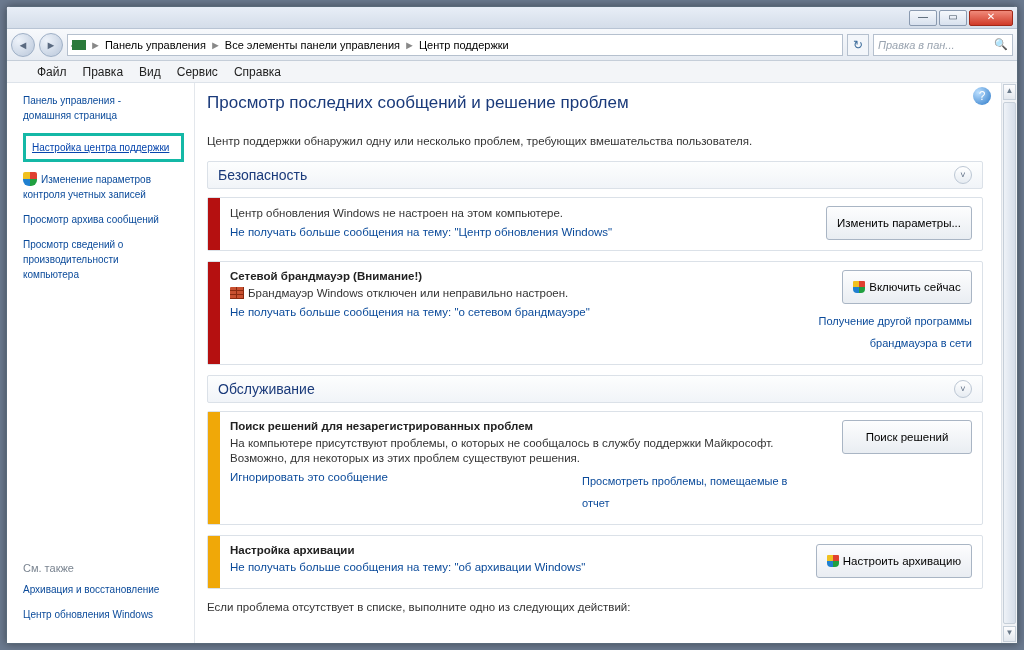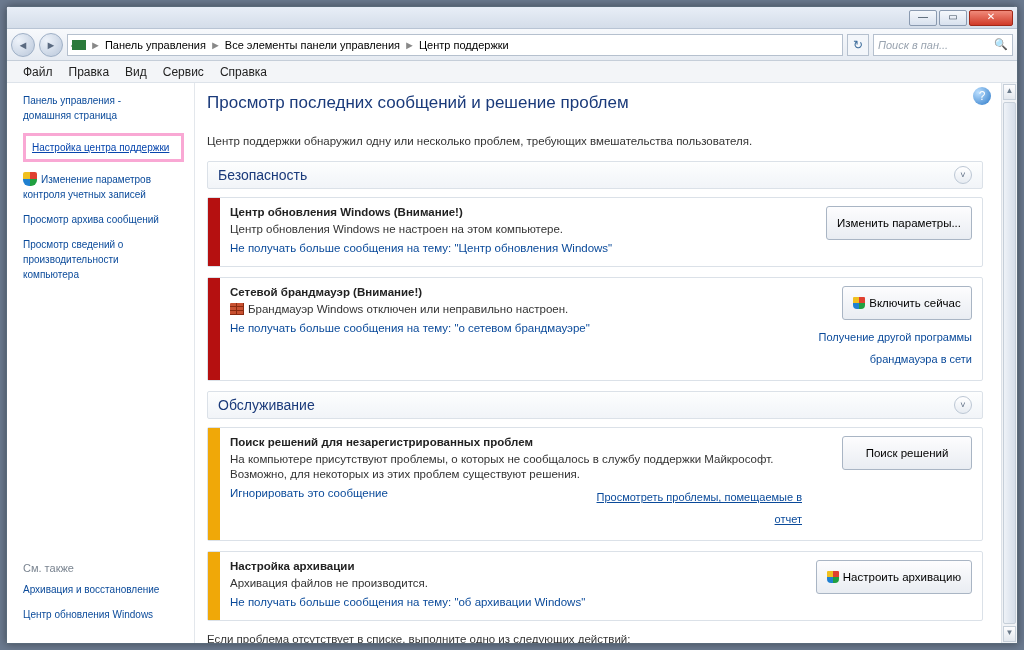--- a/index.html
+++ b/index.html
@@ -91,7 +91,7 @@
         <span>↻</span>
       </div>
     <div class="searchbox">
-      <span>Поиск в пан...</span>
+      <span>Правка в пан...</span>
       <span class="mag">🔍</span>
     </div>
   </div>

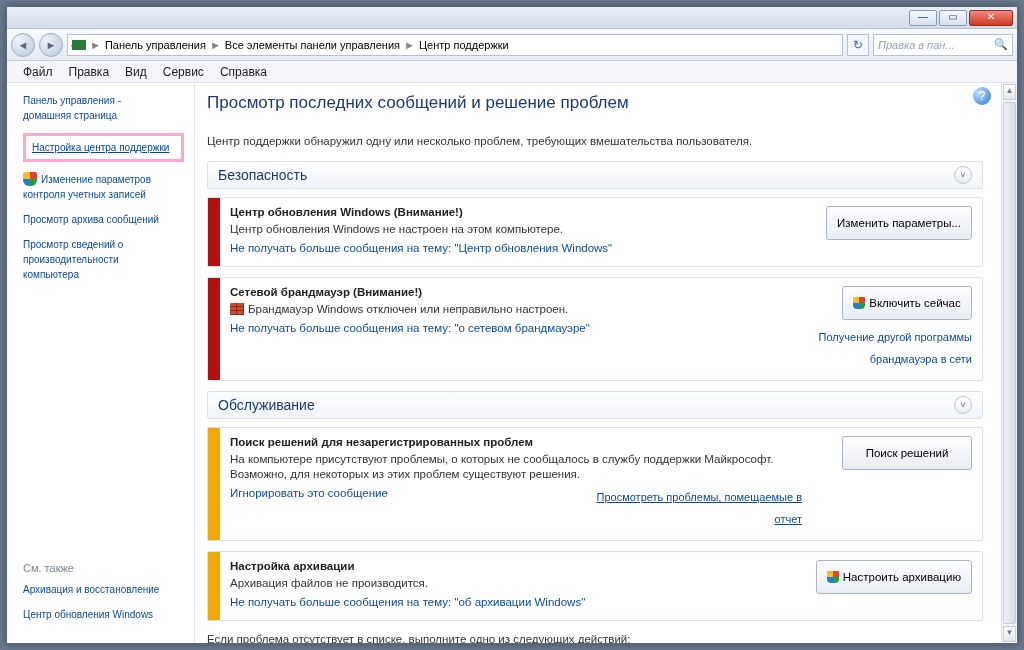--- a/index.html
+++ b/index.html
@@ -21,7 +21,7 @@
   .searchbox { width: 140px; height: 22px; background: #fff; border: 1px solid #b5c0ce; display: flex; align-items: center; padding: 0 4px; font-size: 11px; color: #9aa4b0; font-style: italic; }
   .searchbox .mag { margin-left: auto; color: #5a7aaa; font-style: normal; }
   
-  .menubar { height: 22px; background: #f3f5f8; border-bottom: 1px solid #dde3ea; display: flex; align-items: stretch; padding: 0 8px; }
+  .menubar { height: 22px; background: #f3f5f8; border-bottom: 1px solid #dde3ea; display: flex; align-items: stretch; padding: 0 22px; }
   .menuitem { padding: 0 8px; line-height: 22px; font-size: 12px; color: #222; cursor: default; }
   
   .body { flex: 1; display: flex; overflow: hidden; background: #fff; }

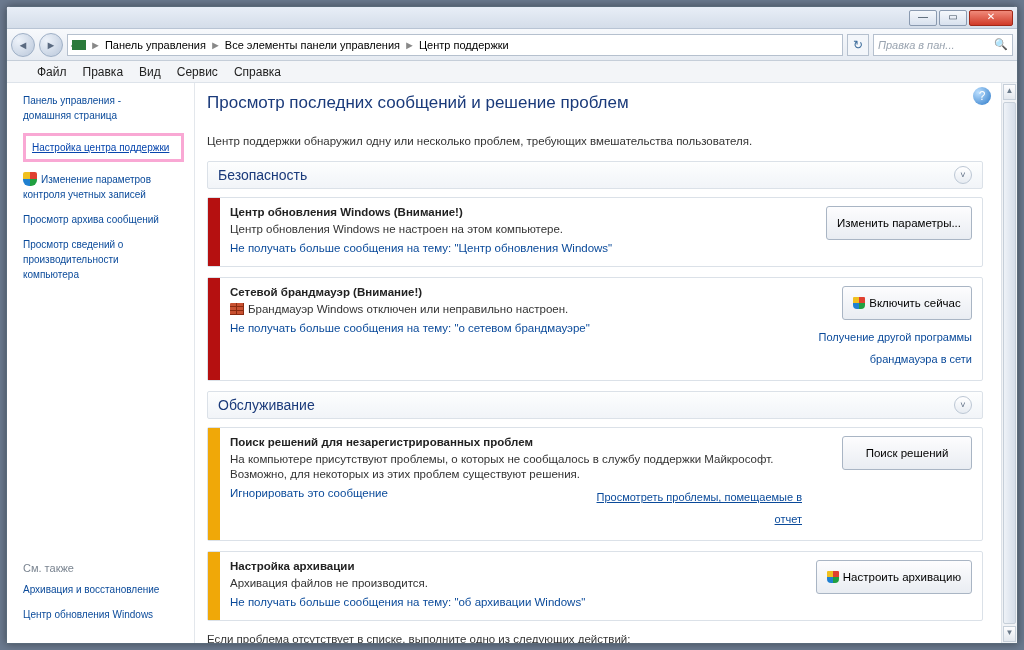--- a/index.html
+++ b/index.html
@@ -27,7 +27,7 @@
   .body { flex: 1; display: flex; overflow: hidden; background: #fff; }
   .sidebar { width: 188px; padding: 10px 10px 10px 16px; border-right: 1px solid #e3e7ec; overflow: auto; }
   .side-link { display: block; color: #0a4a9a; font-size: 10px; line-height: 15px; margin-bottom: 10px; cursor: pointer; }
-  .side-link.highlight { border: 3px solid #f9a8d4; padding: 4px 6px; color: #0645ad; text-decoration: underline; }
+  .side-link.highlight { border: 3px solid #14b8a6; padding: 4px 6px; color: #0645ad; text-decoration: underline; }
   .side-seealso { margin-top: 280px; }
   .side-heading { color: #7a8490; font-size: 11px; margin-bottom: 8px; }
   .shield-mini { display:inline-block; width:14px; height:14px; vertical-align:-3px; margin-right:4px; background: conic-gradient(#e04030 0 25%, #20a040 0 50%, #2080d0 0 75%, #f0c020 0); border-radius: 2px 2px 6px 6px; }

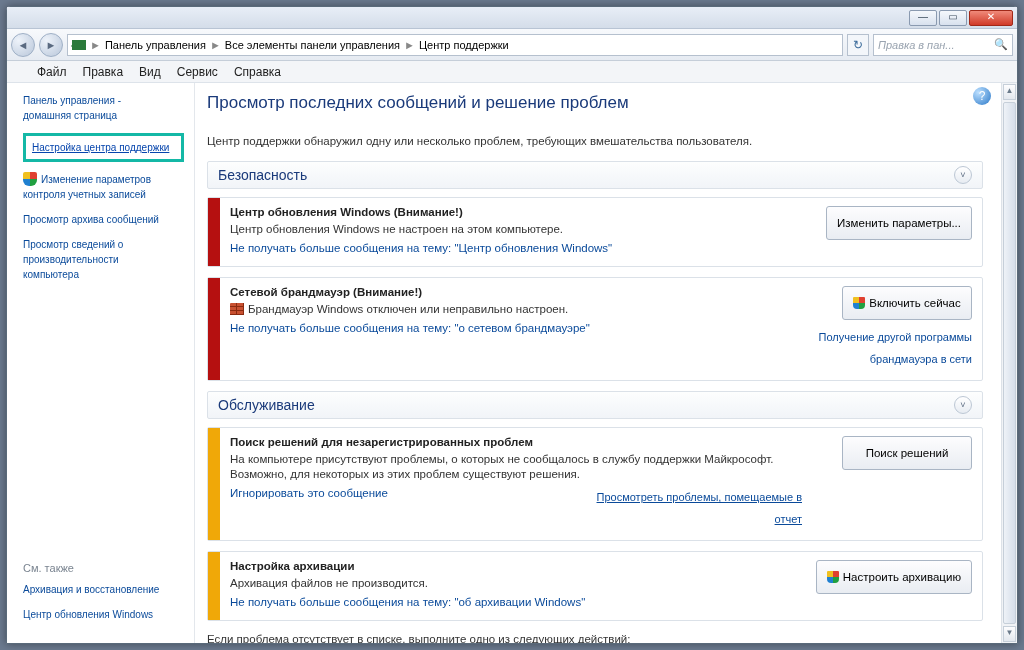--- a/index.html
+++ b/index.html
@@ -139,7 +139,6 @@
         <div class="stripe red"></div>
         <div class="inner">
           <div class="content">
-            <div class="ctitle">Центр обновления Windows  (Внимание!)</div>
             <div class="cdesc">Центр обновления Windows не настроен на этом компьютере.</div>
             <div class="clink">Не получать больше сообщения на тему: "Центр обновления Windows"</div>
           </div>

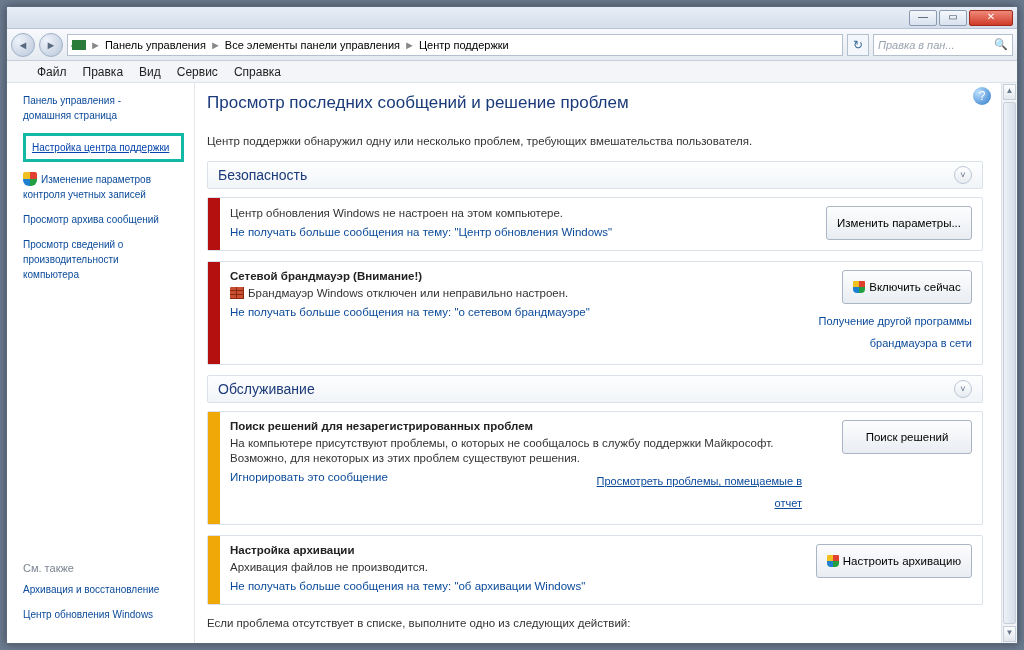--- a/index.html
+++ b/index.html
@@ -181,7 +181,7 @@
             <div class="cdesc">На компьютере присутствуют проблемы, о которых не сообщалось в службу поддержки Майкрософт. Возможно, для некоторых из этих проблем существуют решения.</div>
             <div style="display:flex; justify-content:space-between; gap:20px;">
               <div class="clink">Игнорировать это сообщение</div>
-              <div class="rlink" style="text-align:right; max-width:220px;text-decoration:underline;">Просмотреть проблемы, помещаемые в отчет</div>
+              <div class="rlink" style="text-align:left; max-width:220px;">Просмотреть проблемы, помещаемые в отчет</div>
             </div>
           </div>
           <div class="actions">

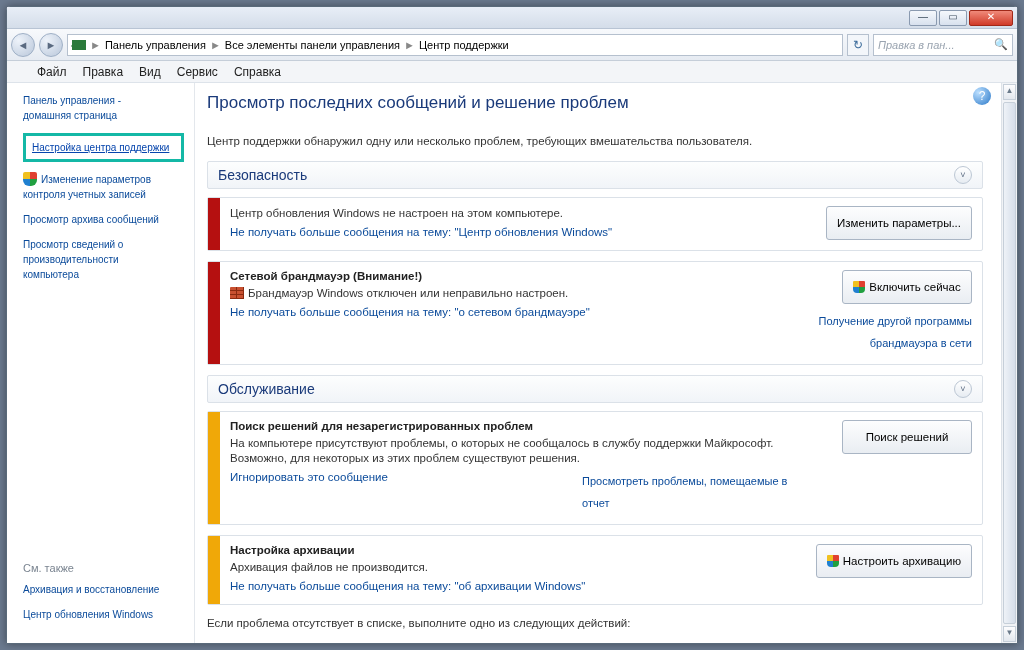--- a/index.html
+++ b/index.html
@@ -197,7 +197,6 @@
         <div class="inner">
           <div class="content">
             <div class="ctitle">Настройка архивации</div>
-            <div class="cdesc">Архивация файлов не производится.</div>
             <div class="clink">Не получать больше сообщения на тему: "об архивации Windows"</div>
           </div>
           <div class="actions">

